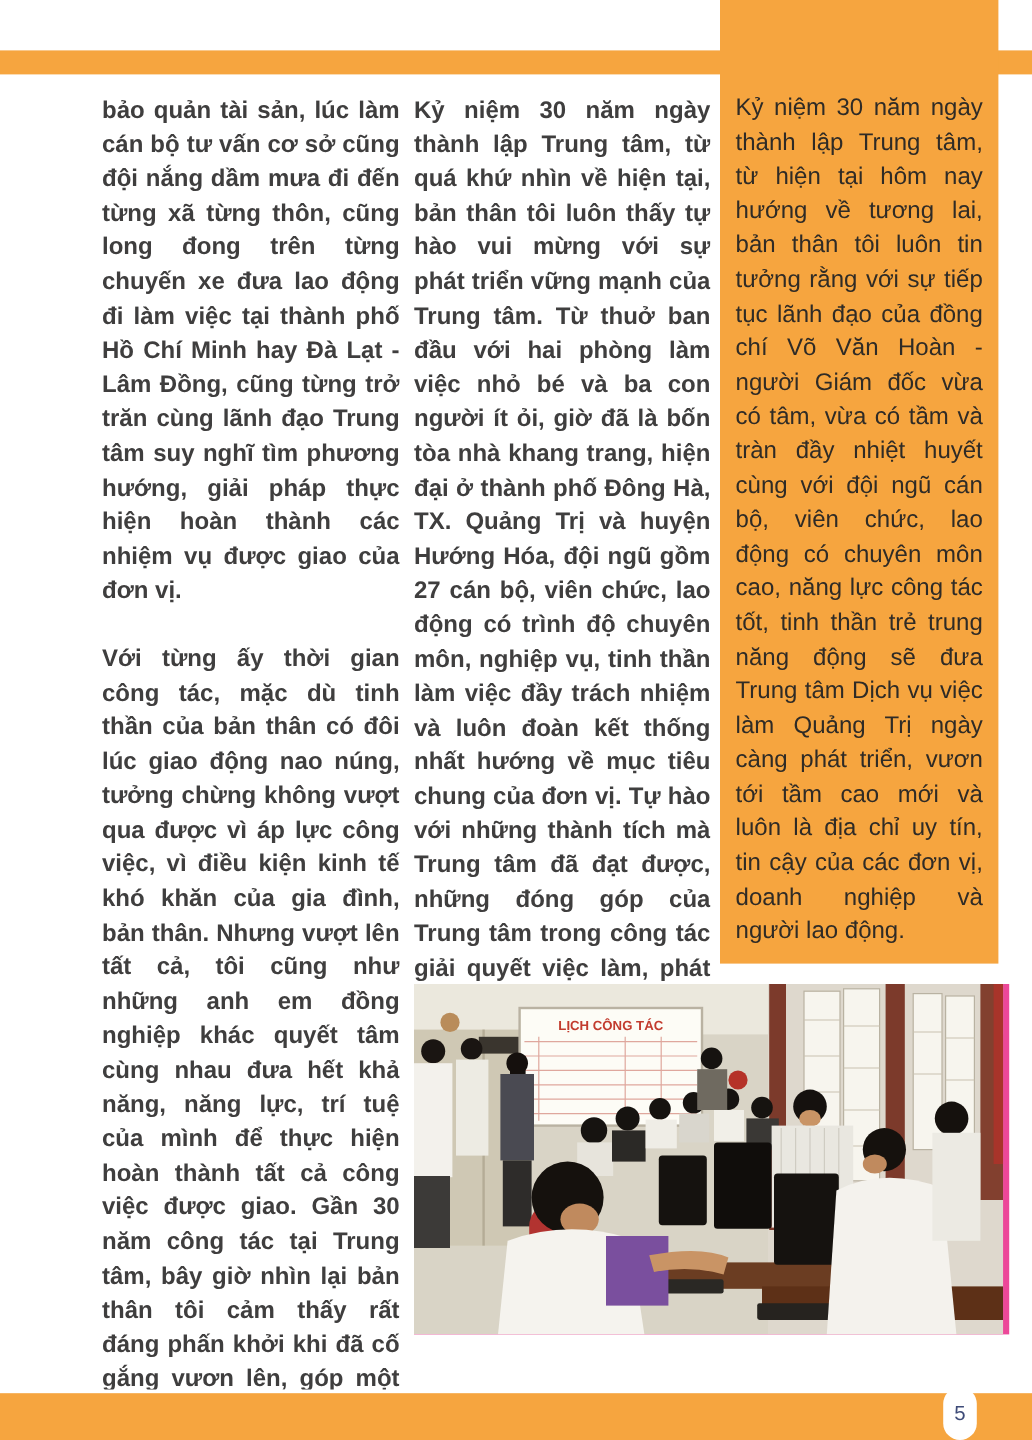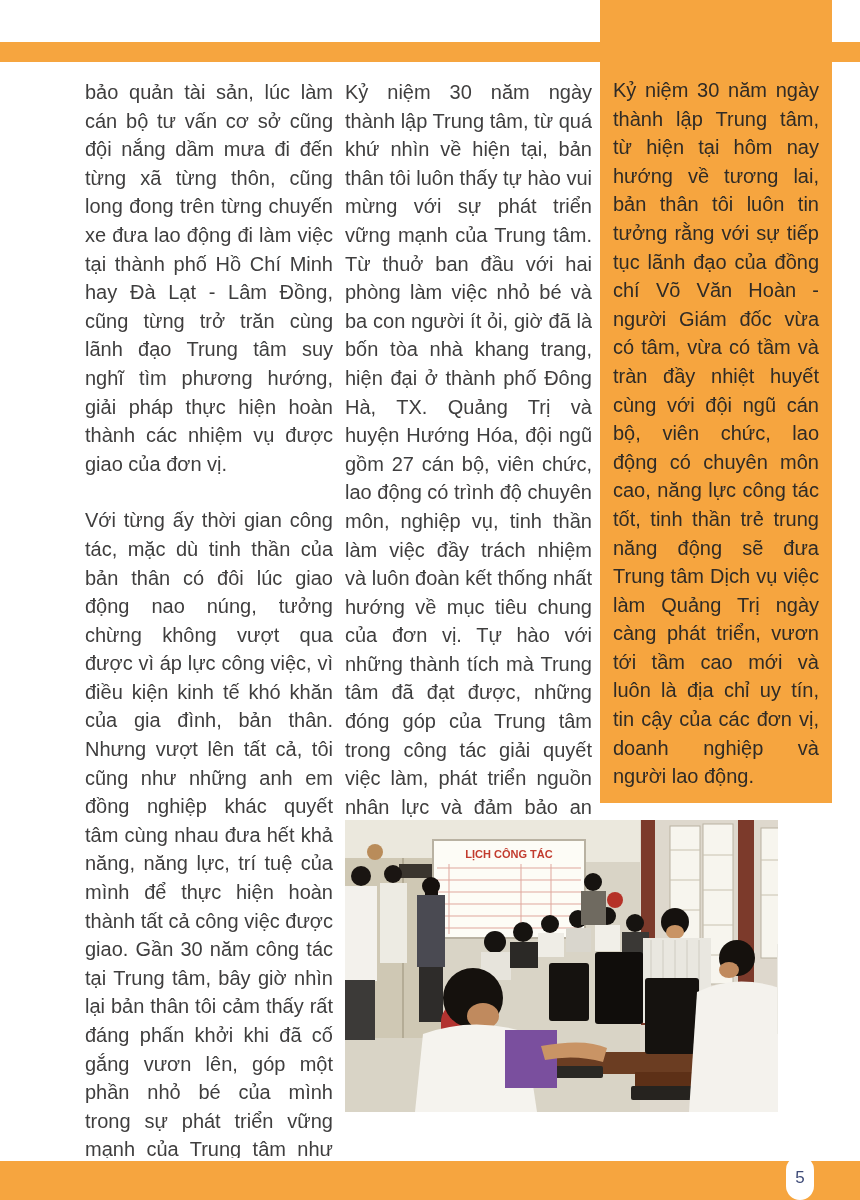--- a/index.html
+++ b/index.html
@@ -13,7 +13,7 @@
     position:absolute;top:78px;color:#3F3E3E;
     font-size:20px;line-height:28.6px;text-align:justify;
   }
-  .text-col p{margin:0 0 28px 0;}
+  .text-col p{margin:0 0 28px 0;font-weight:bold;}
   #col1{left:85px;width:248px;height:1080px;overflow:hidden;}
   #col2{left:345px;width:247px;height:745px;overflow:hidden;}
   .orange-box{

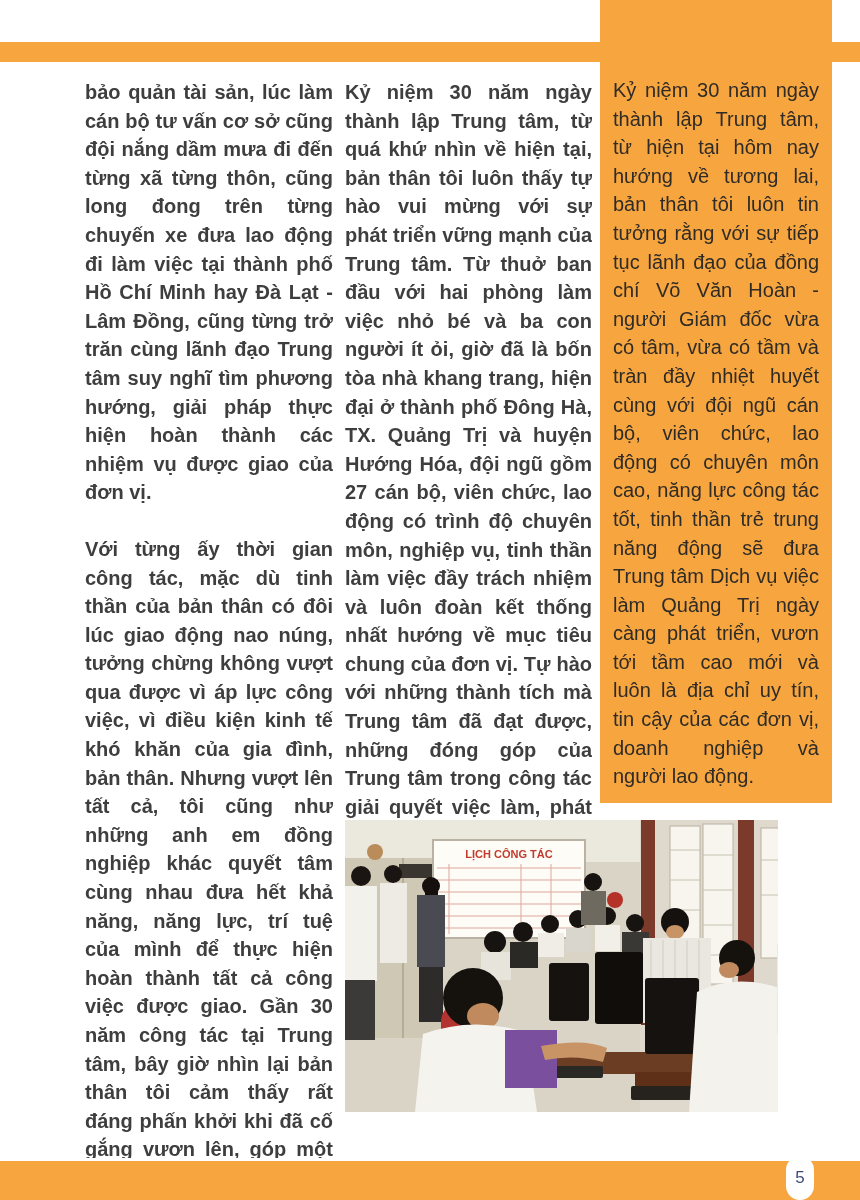--- a/index.html
+++ b/index.html
@@ -24,7 +24,7 @@
   }
   .orange-box p{margin:0;}
   .photo{
-    position:absolute;left:345px;top:820px;width:433px;height:292px;
+    position:absolute;left:345px;top:820px;width:496px;height:292px;
     overflow:hidden;background:#ec4899;
   }
   .photo svg{display:block;}

